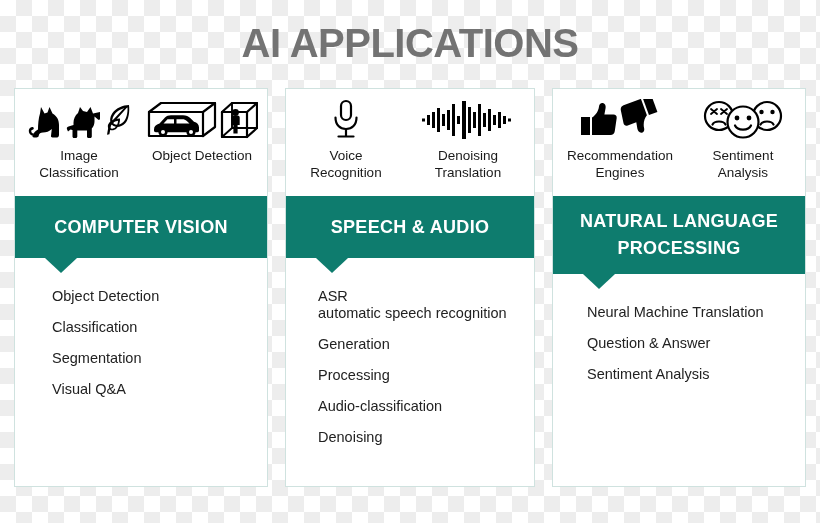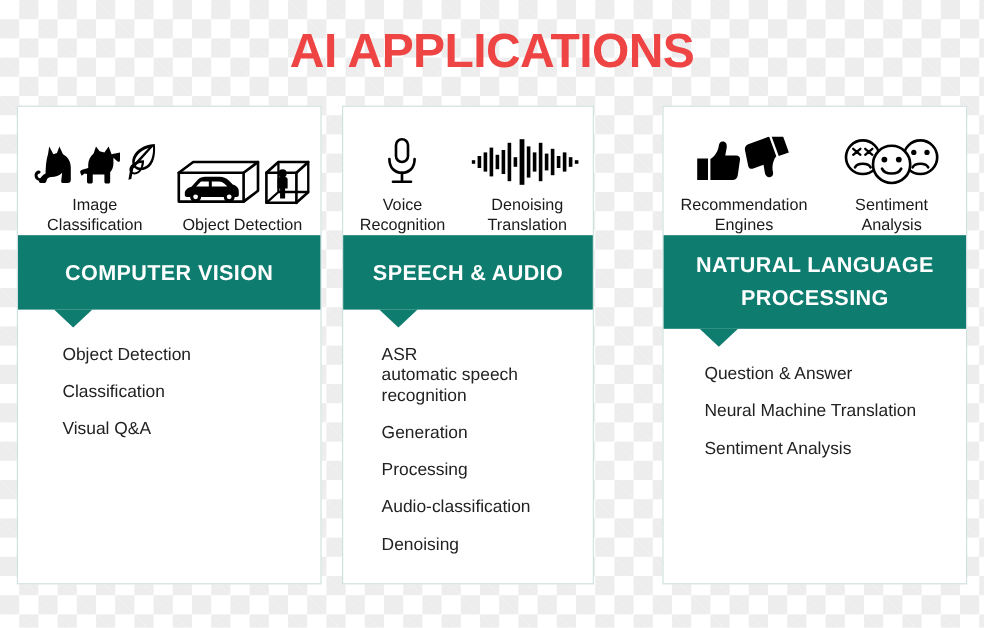--- a/index.html
+++ b/index.html
@@ -36,7 +36,7 @@
     font-size: 40px;
     font-weight: bold;
     letter-spacing: -0.5px;
-    color: #ef4444;
+    color: #737373;
     line-height: 46px;
     white-space: nowrap;
   }

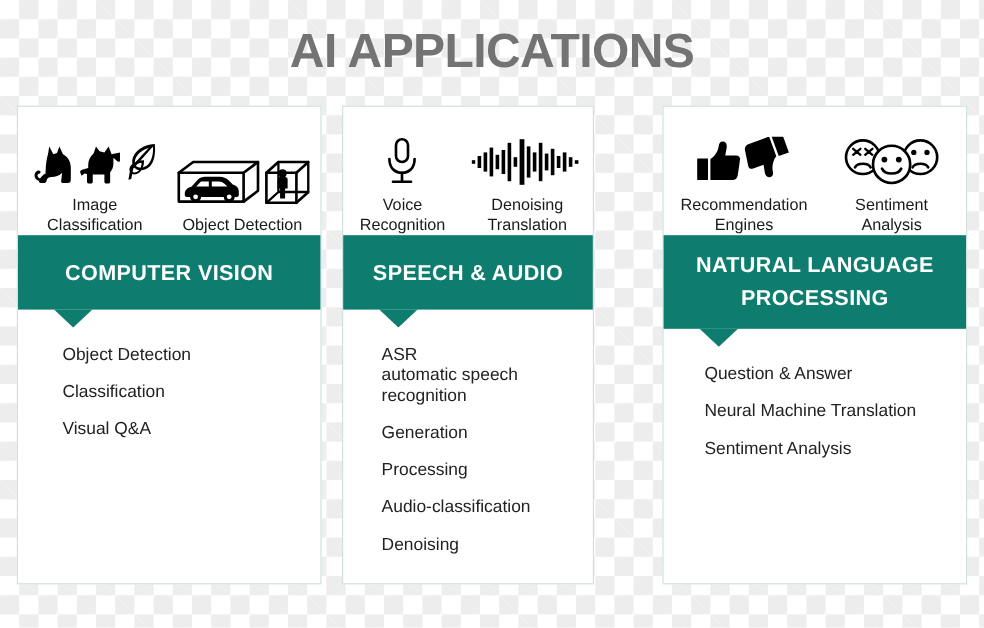--- a/index.html
+++ b/index.html
@@ -59,7 +59,7 @@
     height: 107px;
     display: flex;
     flex-direction: row;
-    align-items: flex-end;
+    align-items: flex-start;
     justify-content: center;
   }
   .icon-group {

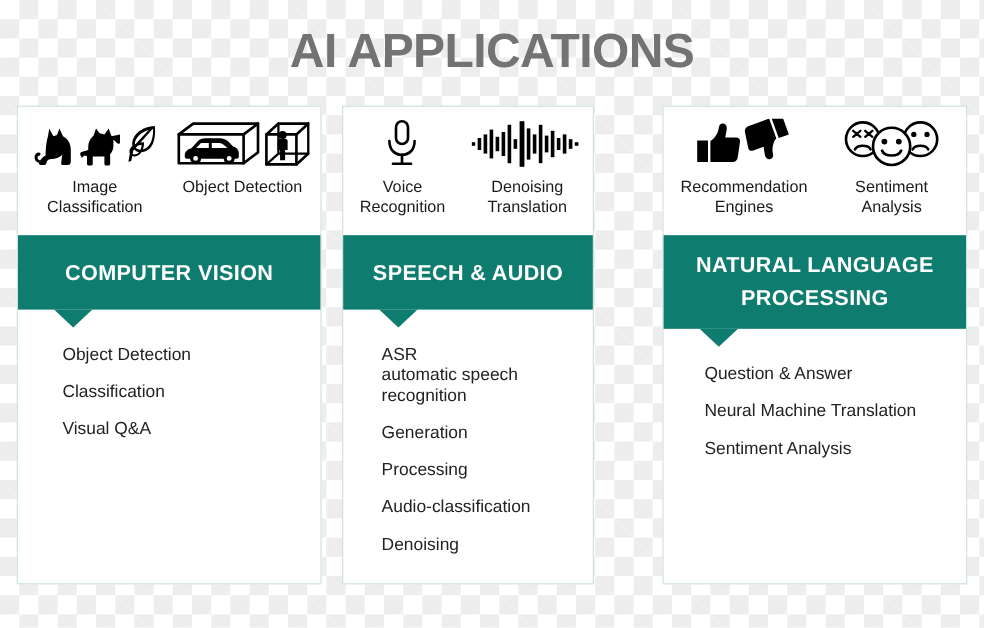--- a/index.html
+++ b/index.html
@@ -50,7 +50,7 @@
     box-sizing: border-box;
   }
   .card.c1 { left: 14px;  width: 254px; height: 399px; }
-  .card.c2 { left: 285px; width: 210px; height: 399px; }
+  .card.c2 { left: 285px; width: 250px; height: 399px; }
   .card.c3 { left: 552px; width: 254px; height: 399px; }
 
   

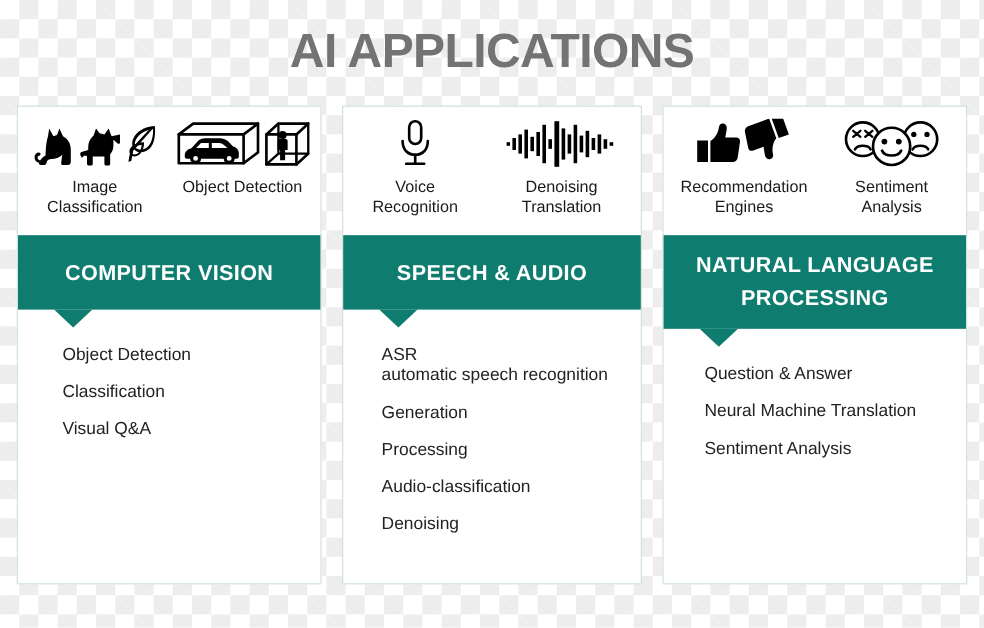--- a/index.html
+++ b/index.html
@@ -396,8 +396,8 @@
     </div>
 
     <div class="body-list">
+      <div class="list-item">Neural Machine Translation</div>
       <div class="list-item">Question &amp; Answer</div>
-      <div class="list-item">Neural Machine Translation</div>
       <div class="list-item">Sentiment Analysis</div>
     </div>
   </div>

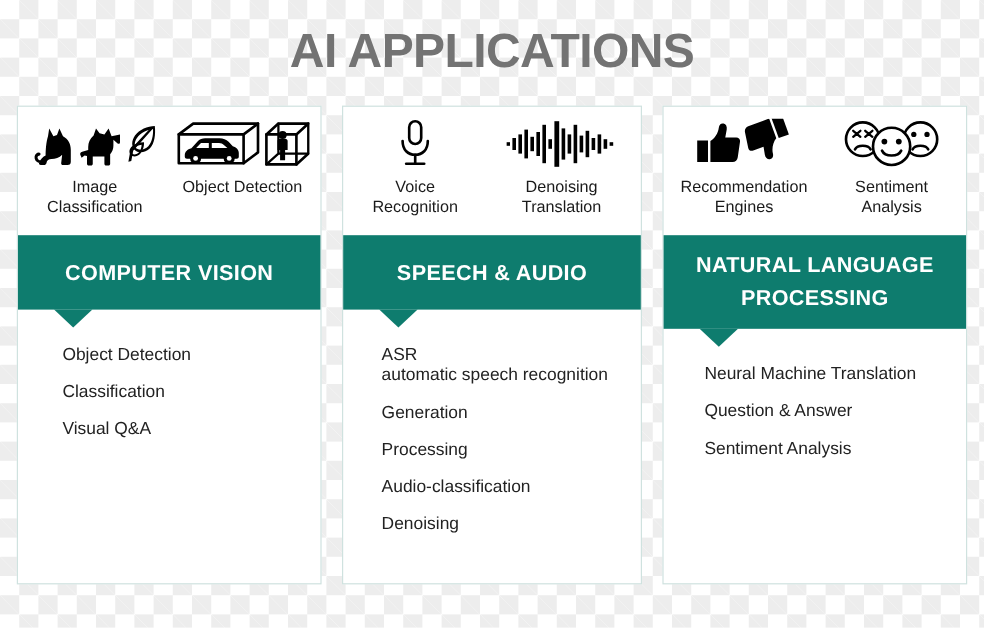--- a/index.html
+++ b/index.html
@@ -258,6 +258,7 @@
     <div class="body-list">
       <div class="list-item">Object Detection</div>
       <div class="list-item">Classification</div>
+      <div class="list-item">Segmentation</div>
       <div class="list-item">Visual Q&amp;A</div>
     </div>
   </div>

